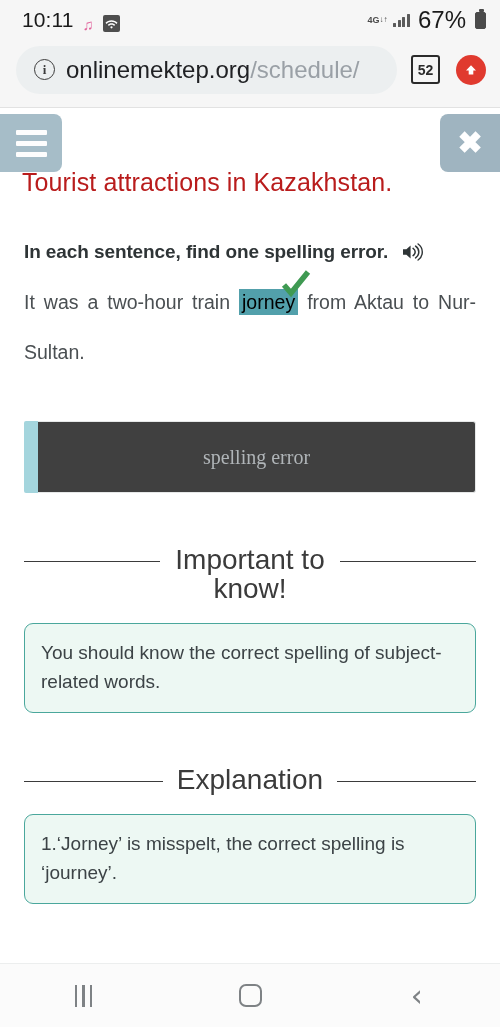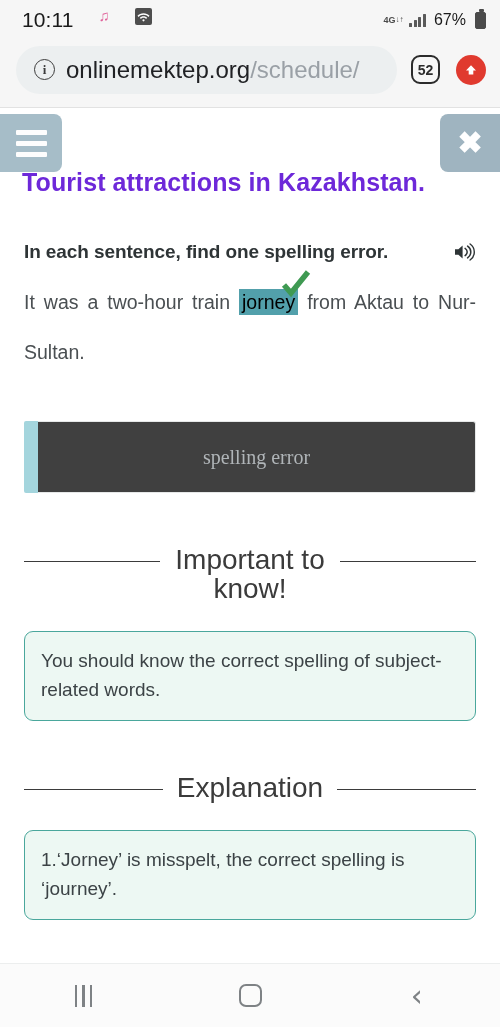--- a/index.html
+++ b/index.html
@@ -32,7 +32,7 @@
     font-size: 21px;
     color: #1d1d1d;
   }
-  .sb-left { display: flex; align-items: flex-start; gap: 25px; }
+  .sb-left { display: flex; align-items: flex-end; gap: 9px; }
   .sb-time { font-size: 21px; letter-spacing: .1px; color: #1b1b1b; }
   .sb-right { margin-left: auto; display: flex; align-items: center; gap: 6px; }
   .icon-music { color: #e0629a; font-size: 15px; line-height: 1; }

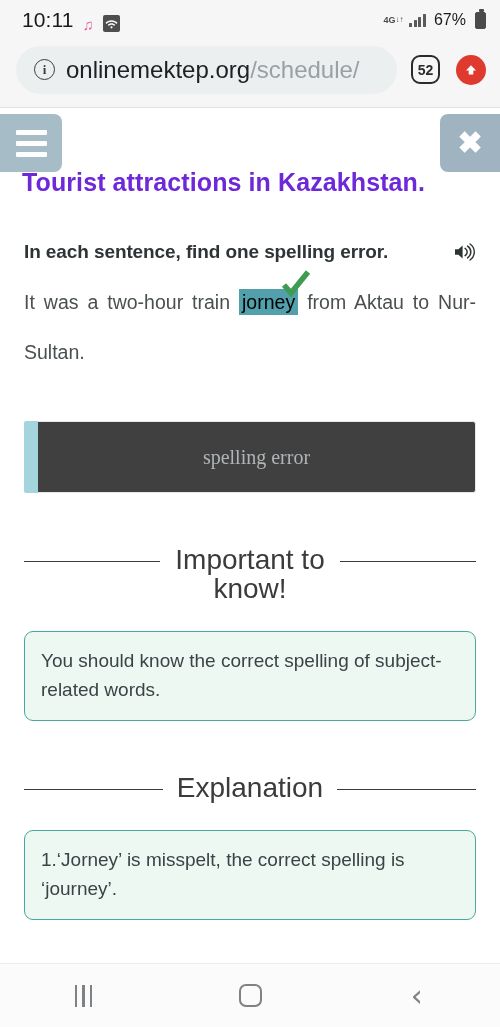--- a/index.html
+++ b/index.html
@@ -51,7 +51,7 @@
   .bars i:nth-child(2) { height: 7px; }
   .bars i:nth-child(3) { height: 10px; }
   .bars i:nth-child(4) { height: 13px; }
-  .sb-batt-text { font-size: 16px; color: #1b1b1b; margin-left: 2px; }
+  .sb-batt-text { font-size: 24px; color: #1b1b1b; margin-left: 2px; }
   .batt {
     width: 11px; height: 17px; border: 1.5px solid #4a4a4a; border-radius: 2px;
     position: relative; background: #4a4a4a; margin-left: 3px;

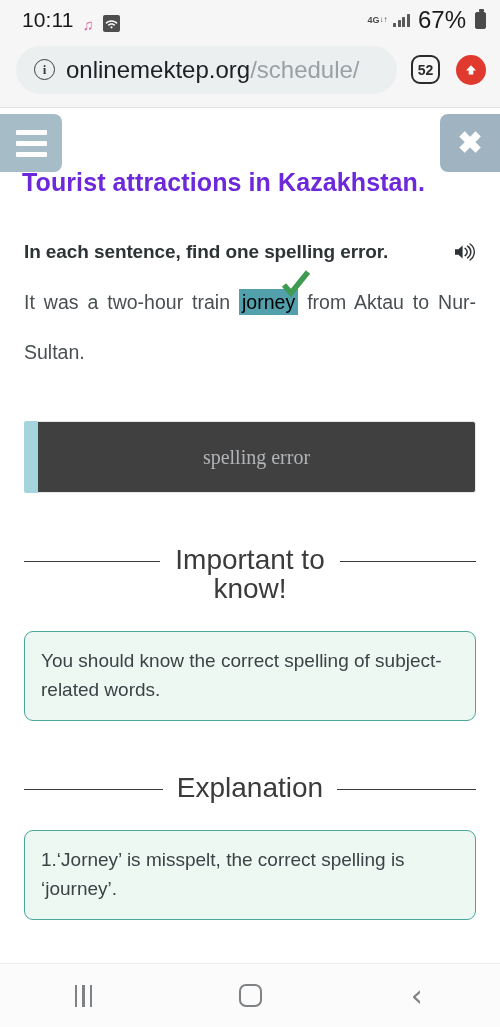--- a/index.html
+++ b/index.html
@@ -98,7 +98,7 @@
     flex: 0 0 auto;
     margin-left: 14px;
     width: 29px; height: 29px;
-    border: 2.2px solid #2b2b2b; border-radius: 9px;
+    border: 2.2px solid #2b2b2b; border-radius: 3px;
     display: flex; align-items: center; justify-content: center;
     font-size: 14px; font-weight: bold; color: #2b2b2b;
   }

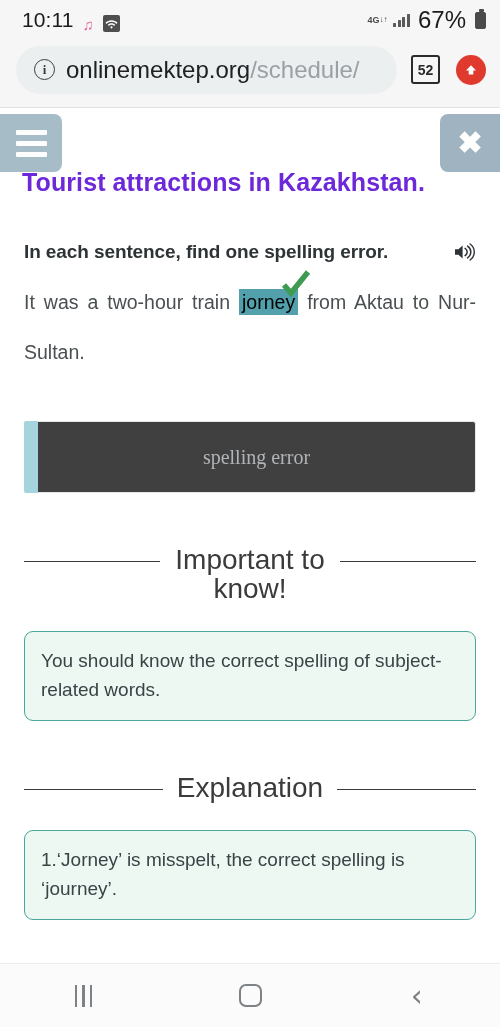--- a/index.html
+++ b/index.html
@@ -141,8 +141,8 @@
     padding: 0 22px;
     margin-top: -6px;
     font-size: 25px;
-    color: #6d28d9;
-    font-weight: bold;
+    color: #b91c1c;
+    font-weight: normal;
     letter-spacing: .1px;
   }
 

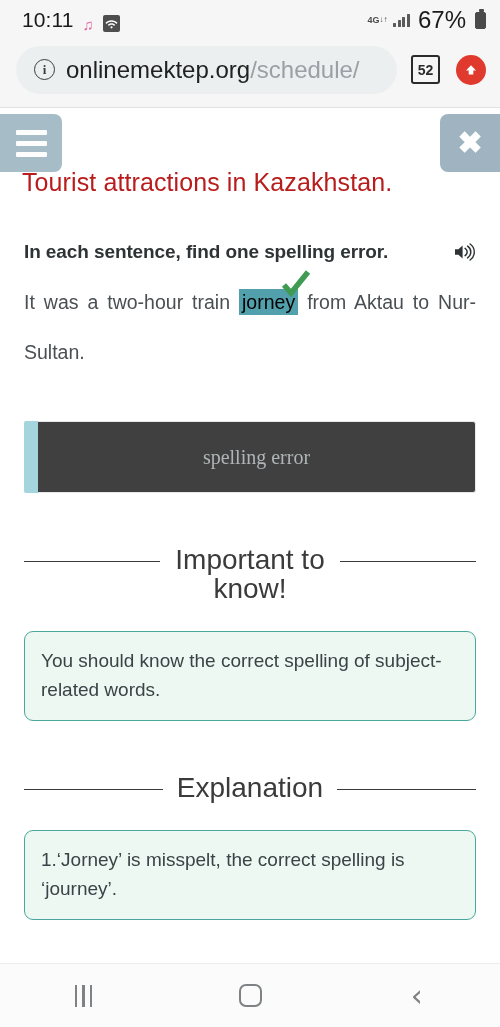--- a/index.html
+++ b/index.html
@@ -151,7 +151,6 @@
   .instruction-row {
     display: flex; align-items: center;
     margin-top: 44px;
-    justify-content: space-between;
   }
   .instruction {
     font-size: 19px; font-weight: bold; color: #2e3436;

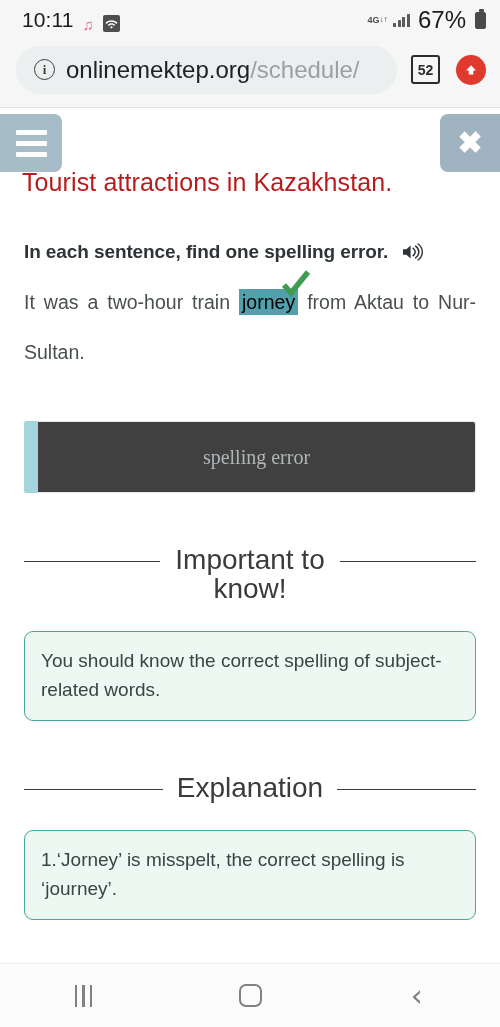--- a/index.html
+++ b/index.html
@@ -214,7 +214,7 @@
   }
 
   .infobox {
-    margin-top: 28px;
+    margin-top: 20px;
     border: 1.3px solid #4aa79c;
     border-radius: 9px;
     background: #edf8f3;

